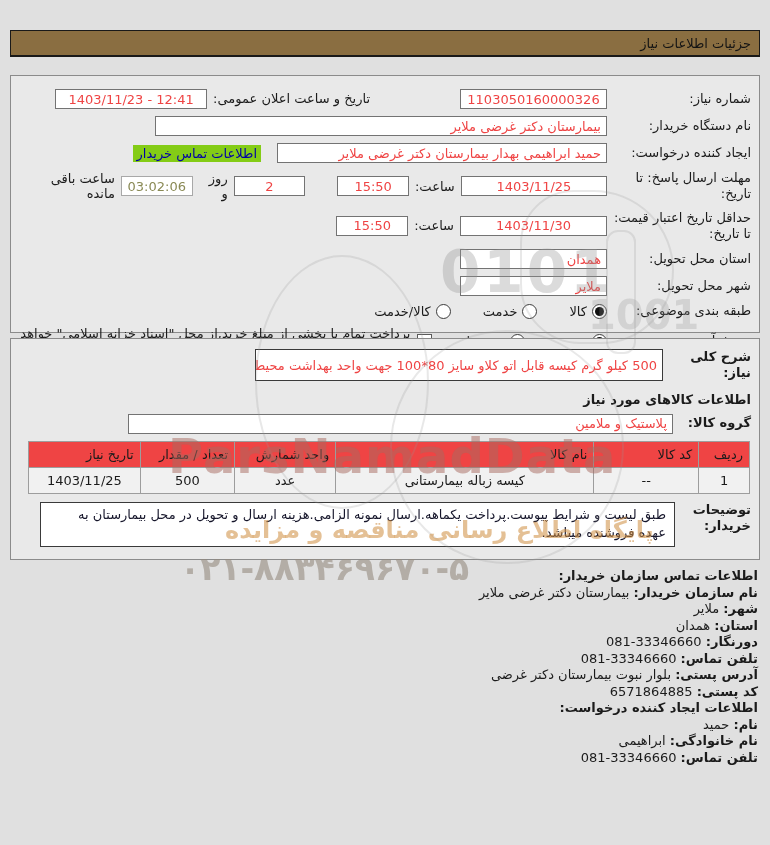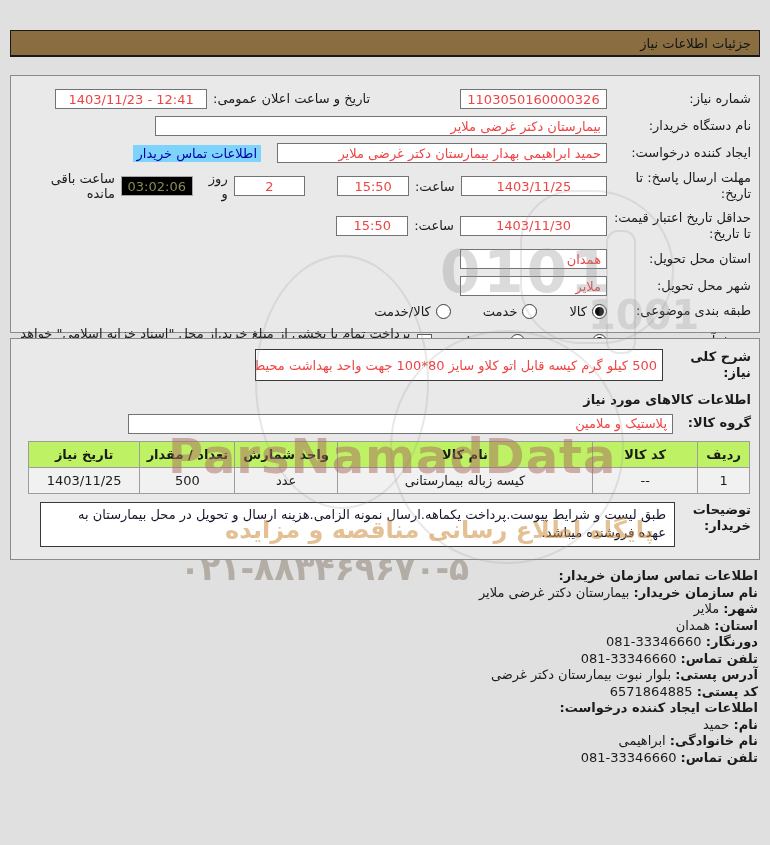--- a/index.html
+++ b/index.html
@@ -41,7 +41,7 @@
   }
   .inp.center{justify-content:center;}
   .w145{width:147px;} .w150{width:152px;} .w70{width:72px;}
-  .link{color:#0000a6;margin-inline-start:10px;background:#7dd3fc;padding:1px 4px;cursor:pointer;}
+  .link{color:#0000a6;margin-inline-start:10px;background:#84cc16;padding:1px 4px;cursor:pointer;}
   .yellowbox{background:#000000;color:#8a8a55;border:1px solid #a8a8a8;}
   .radio{width:13px;height:13px;border:1px solid #3c3c3c;border-radius:50%;
     background:#fff;display:inline-block;position:relative;flex:none;}

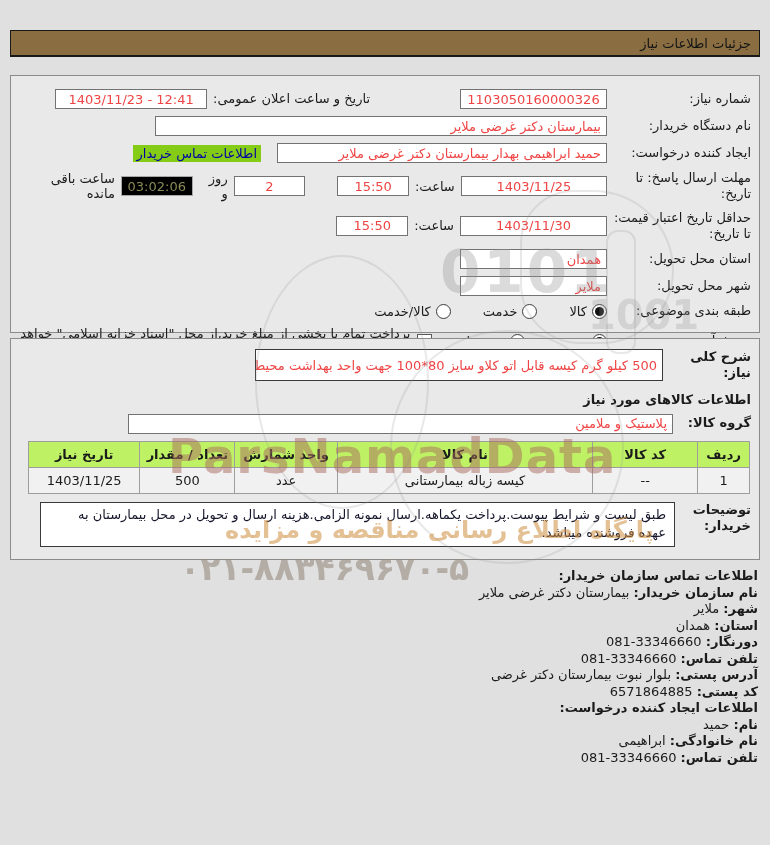--- a/index.html
+++ b/index.html
@@ -42,7 +42,7 @@
   .inp.center{justify-content:center;}
   .w145{width:147px;} .w150{width:152px;} .w70{width:72px;}
   .link{color:#0000a6;margin-inline-start:10px;background:#84cc16;padding:1px 4px;cursor:pointer;}
-  .yellowbox{background:#000000;color:#8a8a55;border:1px solid #a8a8a8;}
+  .yellowbox{background:#ffffff;color:#8a8a55;border:1px solid #a8a8a8;}
   .radio{width:13px;height:13px;border:1px solid #3c3c3c;border-radius:50%;
     background:#fff;display:inline-block;position:relative;flex:none;}
   .radio.sel::after{content:"";position:absolute;inset:2px;border-radius:50%;background:#101010;}

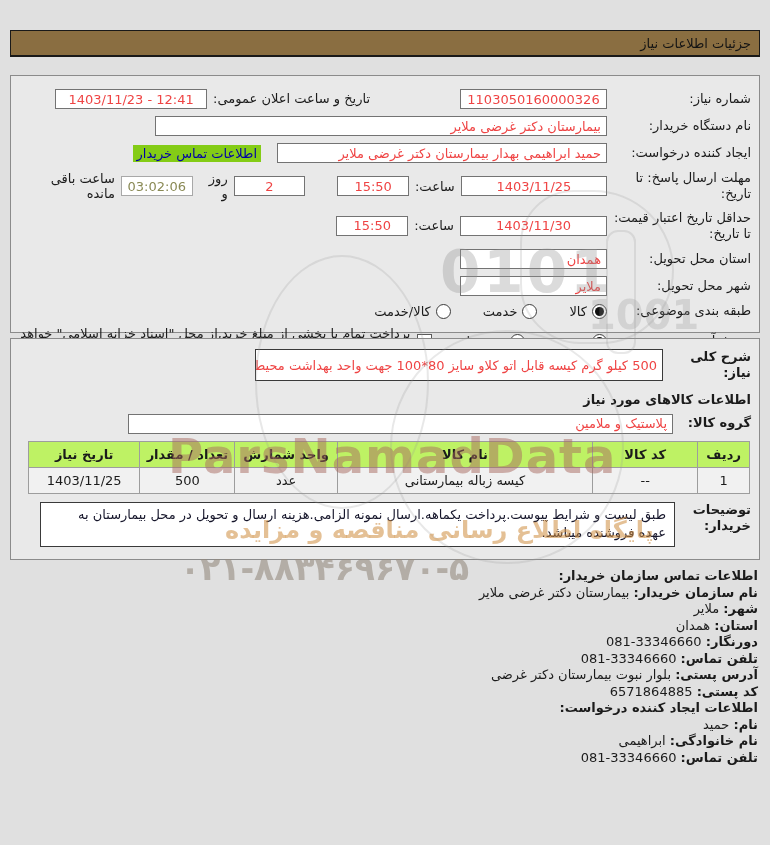--- a/index.html
+++ b/index.html
@@ -60,7 +60,7 @@
   table.goods th,table.goods td{
     border:1px solid #9d9d9d;height:25px;padding:0 6px;text-align:center;
   }
-  table.goods th{background:#bef264;font-weight:bold;}
+  table.goods th{background:#ef4444;font-weight:normal;text-align:right;}
   table.goods td{background:#f1f1f1;}
   .col-radif{width:40px;} .col-code{width:112px;} .col-name{width:295px;}
   .col-unit{width:100px;} .col-qty{width:95px;} .col-date{width:105px;}

